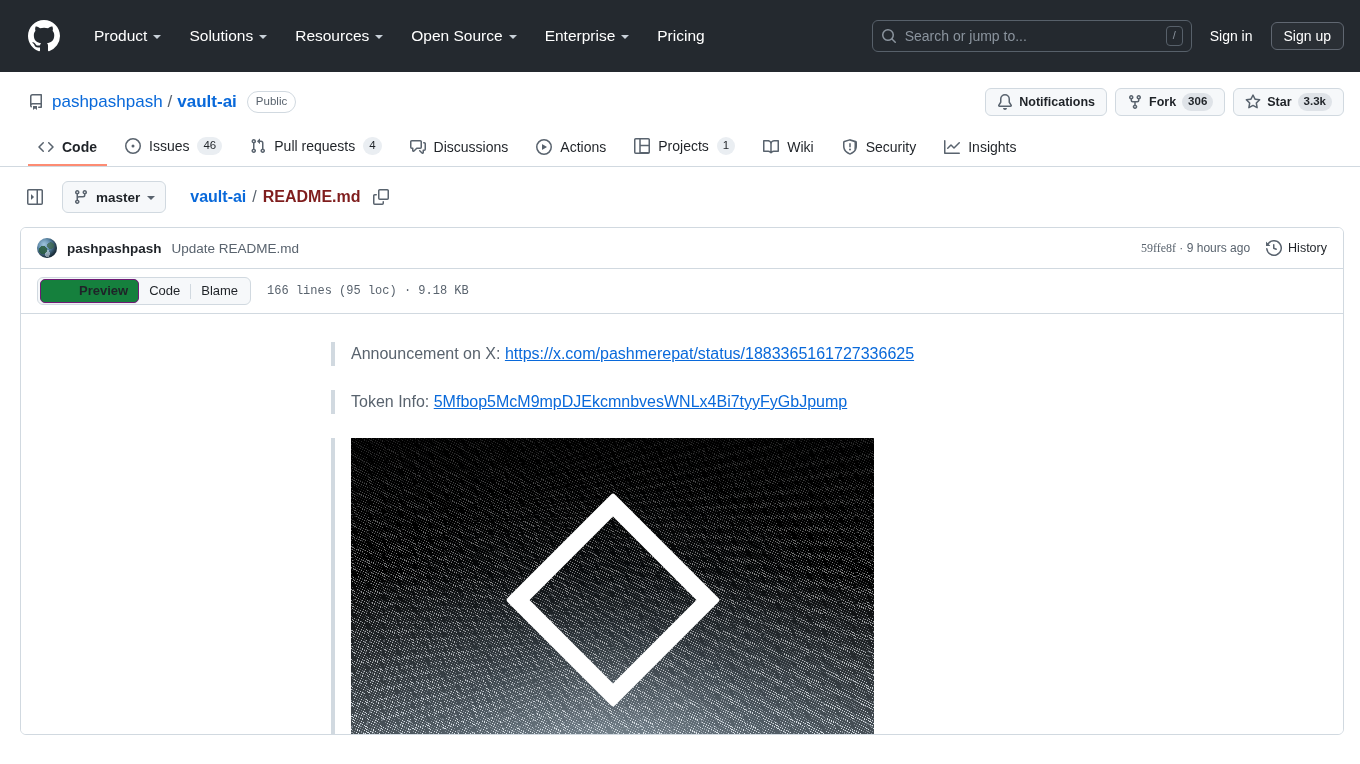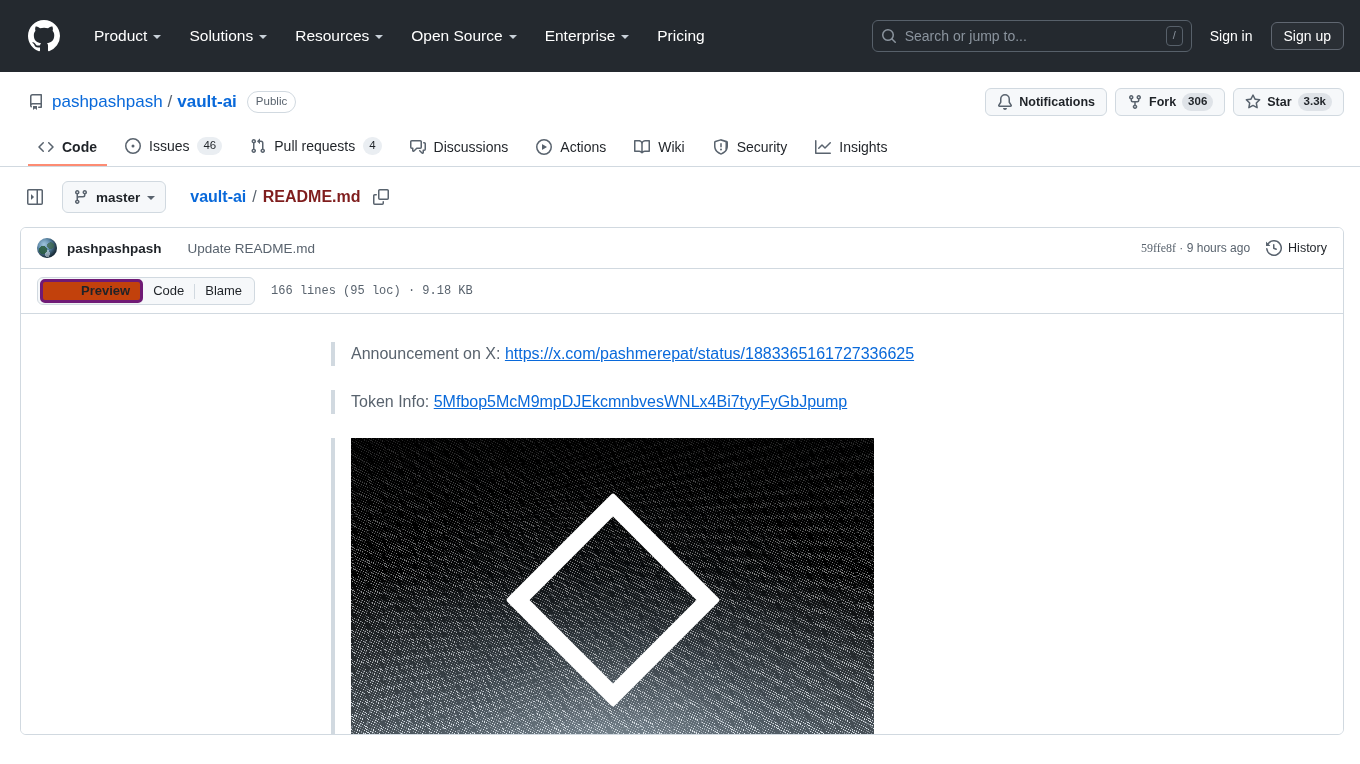--- a/index.html
+++ b/index.html
@@ -425,6 +425,15 @@
     <div class="tab">
       <span>
         <svg width="16" height="16" viewBox="0 0 16 16">
+            <path d="M1.75 0h12.5C15.216 0 16 .784 16 1.75v12.5A1.75 1.75 0 0 1 14.25 16H1.75A1.75 1.75 0 0 1 0 14.25V1.75C0 .784.784 0 1.75 0ZM1.5 1.75v12.5c0 .138.112.25.25.25h3.5V1.5H1.75a.25.25 0 0 0-.25.25Zm5.25-.25v5.25h7.75V1.75a.25.25 0 0 0-.25-.25Zm7.75 6.75H6.75v5.75h7.5a.25.25 0 0 0 .25-.25Z"></path>
+          </svg>
+      </span>
+      <span>Projects</span>
+      <span class="count-pill">1</span>
+    </div>
+    <div class="tab">
+      <span>
+        <svg width="16" height="16" viewBox="0 0 16 16">
             <path d="M0 1.75A.75.75 0 0 1 .75 1h4.253c1.227 0 2.317.59 3 1.501A3.743 3.743 0 0 1 11.006 1h4.245a.75.75 0 0 1 .75.75v10.5a.75.75 0 0 1-.75.75h-4.507a2.25 2.25 0 0 0-1.591.659l-.622.621a.75.75 0 0 1-1.06 0l-.622-.621A2.25 2.25 0 0 0 5.258 13H.75a.75.75 0 0 1-.75-.75Zm7.251 10.324.004-5.073-.002-2.253A2.25 2.25 0 0 0 5.003 2.5H1.5v9h3.757a3.75 3.75 0 0 1 1.994.574ZM8.755 4.75l-.004 7.322a3.752 3.752 0 0 1 1.992-.572H14.5v-9h-3.495a2.25 2.25 0 0 0-2.25 2.25Z"></path>
           </svg>
       </span>

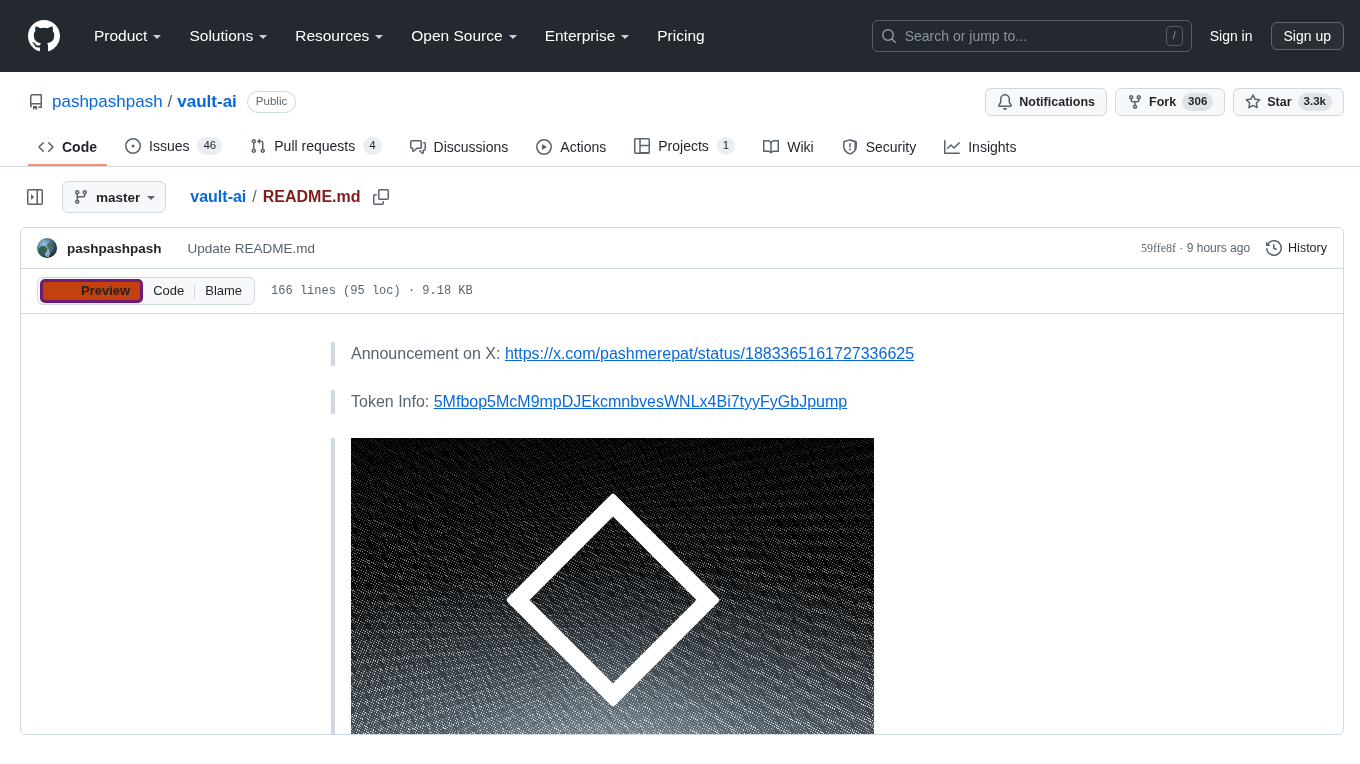--- a/index.html
+++ b/index.html
@@ -179,7 +179,7 @@
       radial-gradient(ellipse at 52% 78%, rgba(230,240,245,0.5) 0 16%, transparent 17%);
   }
   .commit-author { font-size: 13.5px; font-weight: bold; color: #1f2328; cursor: pointer; }
-  .commit-msg { font-size: 13.5px; color: #59636e; margin-left: 26px; cursor: pointer; }
+  .commit-msg { font-size: 13.5px; color: #59636e; margin-left: 10px; cursor: pointer; }
   .commit-right { margin-left: auto; display: flex; align-items: center; gap: 16px; }
   .commit-meta { font-size: 12px; color: #59636e; }
   .commit-meta .sha { cursor: pointer; font-family: Liberation Serif, serif; }

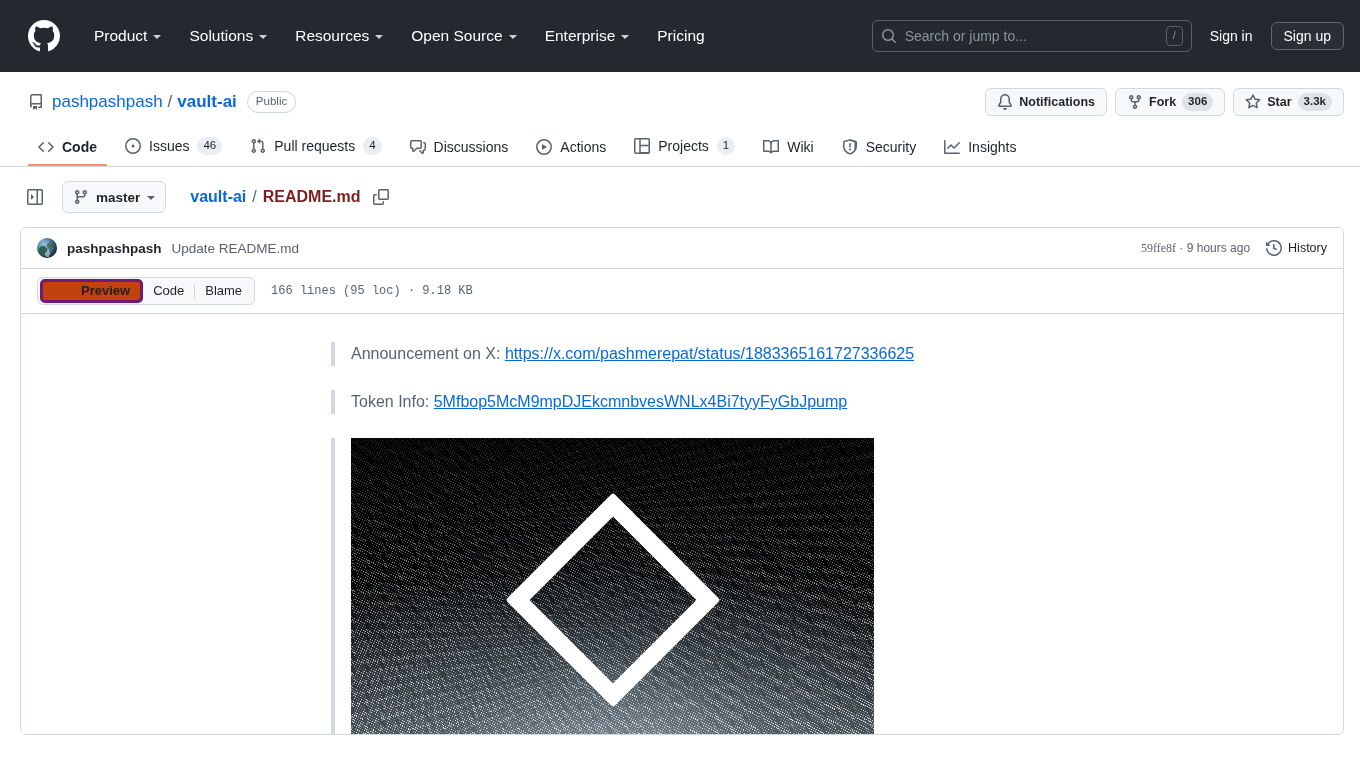--- a/index.html
+++ b/index.html
@@ -206,8 +206,8 @@
     display: flex; align-items: center;
   }
   .seg-item.active {
-    background: #c2410c; font-weight: bold;
-    border: 3px solid #701a75;
+    background: #15803d; font-weight: bold;
+    border: 1px solid #701a75;
     box-shadow: 0 1px 0 rgba(31,35,40,0.04);
     height: 24px; line-height: 22px; padding-left: 38px;
   }

